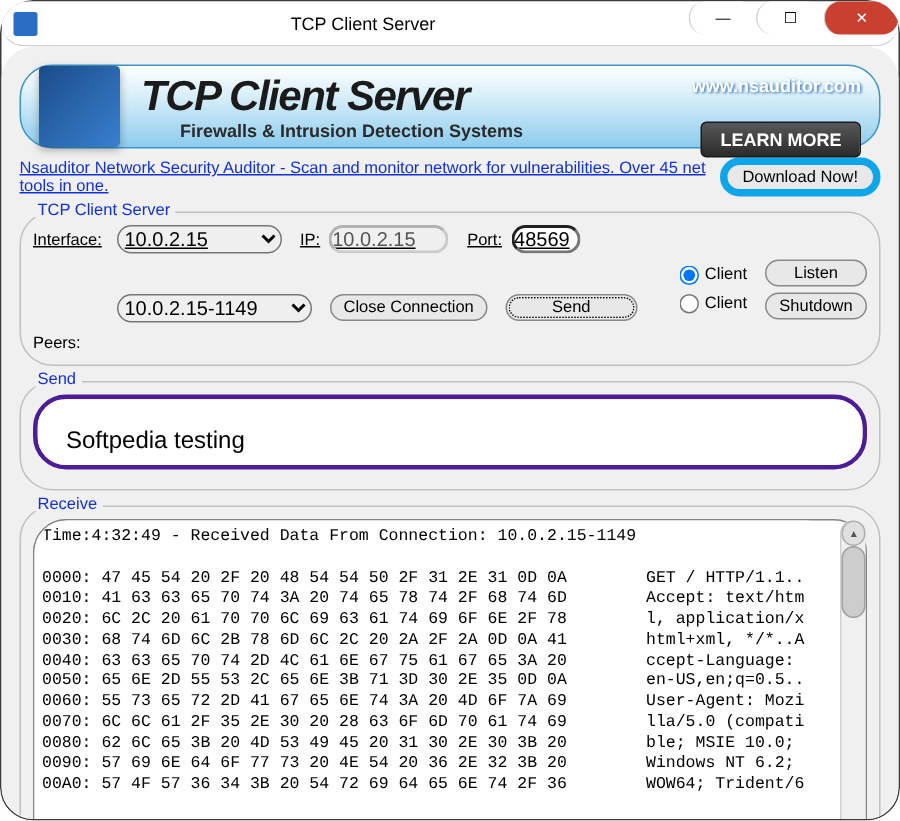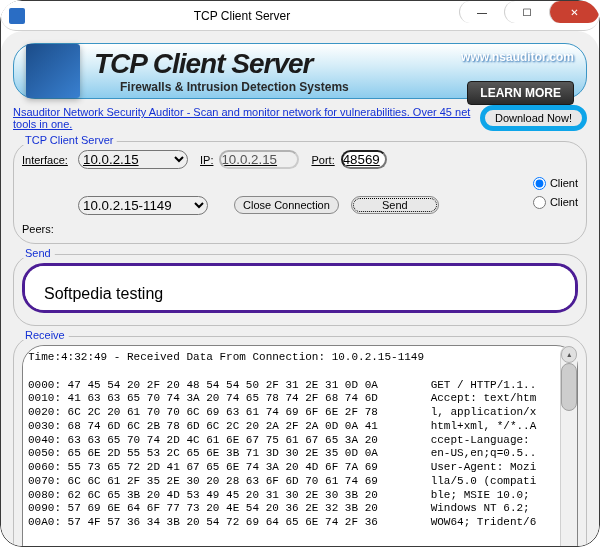--- a/index.html
+++ b/index.html
@@ -112,6 +112,10 @@
               <span>Client</span>
             </label>
         </div>
+        <div class="btn-col">
+          <button class="win-btn">Listen</button>
+          <button class="win-btn">Shutdown</button>
+        </div>
       </div>
     </div>
 

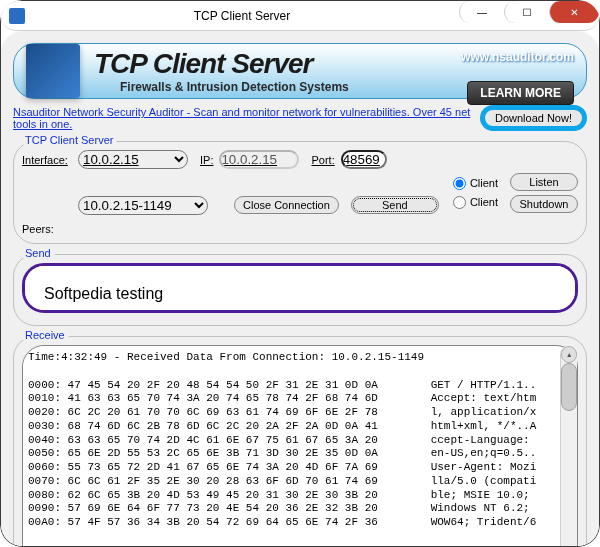--- a/index.html
+++ b/index.html
@@ -98,7 +98,7 @@
           <div style="display:flex; align-items:center; gap:6px;">
             <label style="font-size:11px; width:50px;margin-top:48px;">Peers:</label>
             <select style="width:130px;"><option>10.0.2.15-1149</option></select>
-            <button class="win-btn" style="margin-left:20px; min-width:96px;">Close Connection</button>
+            <button class="win-btn" style="margin-left:6px; min-width:96px;">Close Connection</button>
             <button class="win-btn dotted" style="margin-left:6px;">Send</button>
           </div>
         </div>

